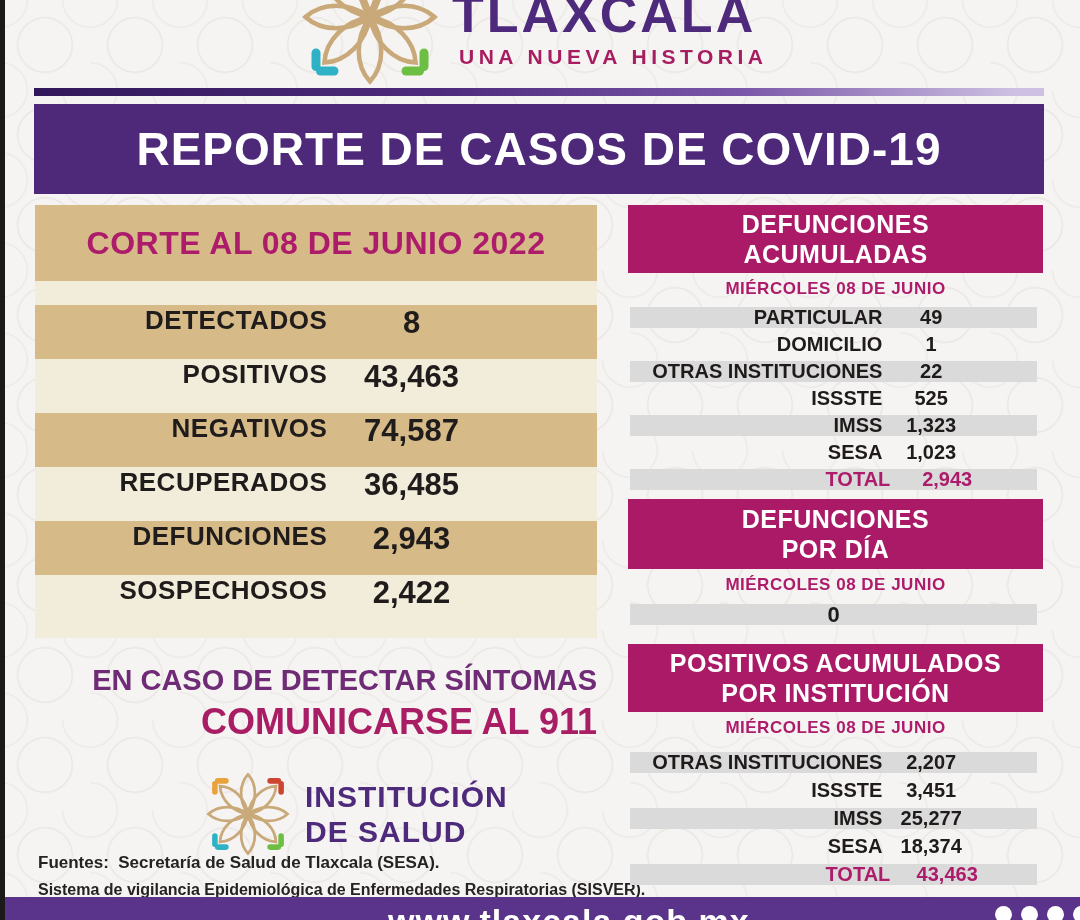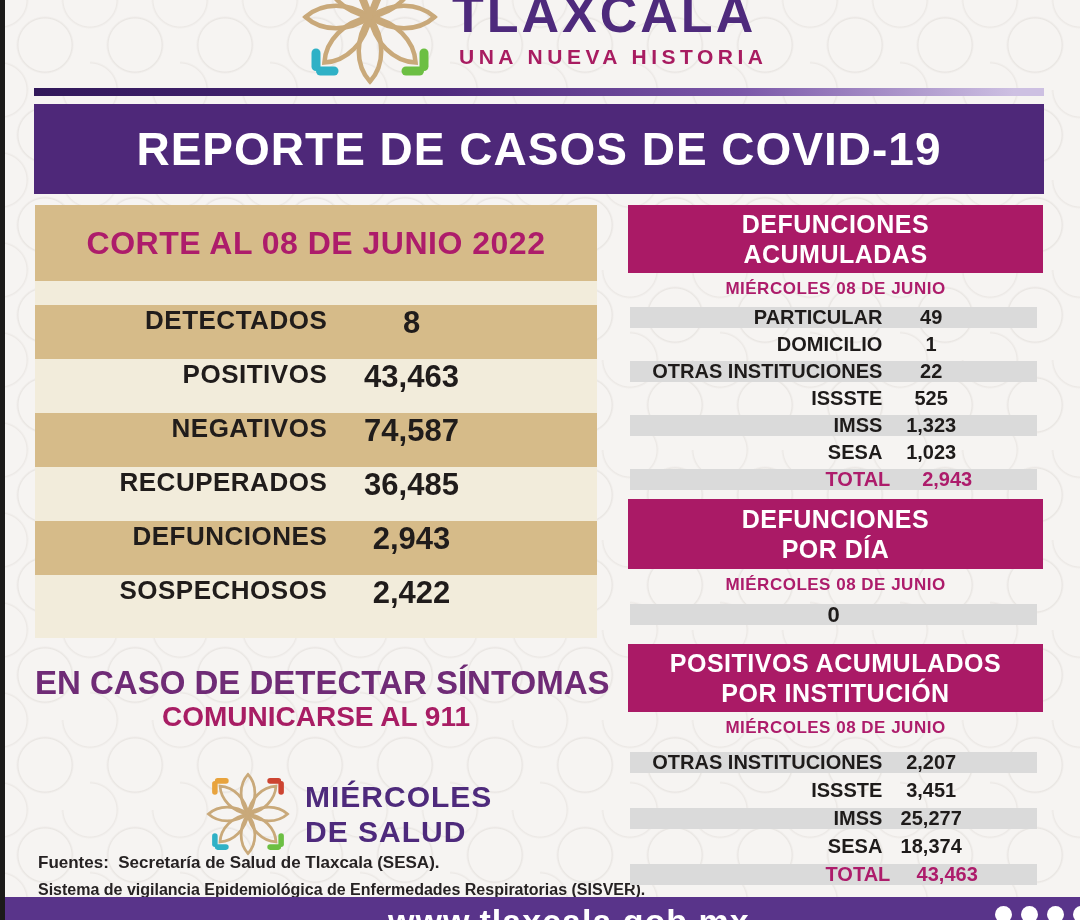--- a/index.html
+++ b/index.html
@@ -36,7 +36,7 @@
   .lrow-label{flex:0 0 52%;text-align:right;font-size:26px;font-weight:800;color:#201c1b;letter-spacing:0.5px;white-space:nowrap;}
   .lrow-value{flex:0 0 30%;text-align:center;font-size:31px;font-weight:800;color:#201c1b;}
   
-  #notice-line1{left:35px;top:664px;width:562px;text-align:left;font-size:33px;font-weight:800;color:#6f2b76;white-space:nowrap;}
+  #notice-line1{left:35px;top:664px;width:562px;text-align:right;font-size:29px;font-weight:800;color:#6f2b76;white-space:nowrap;}
   #notice-line2{left:35px;top:701px;width:562px;text-align:center;font-size:28px;font-weight:800;color:#a81d64;white-space:nowrap;}
   
   #ss-logo{left:202px;top:768px;width:92px;height:92px;}

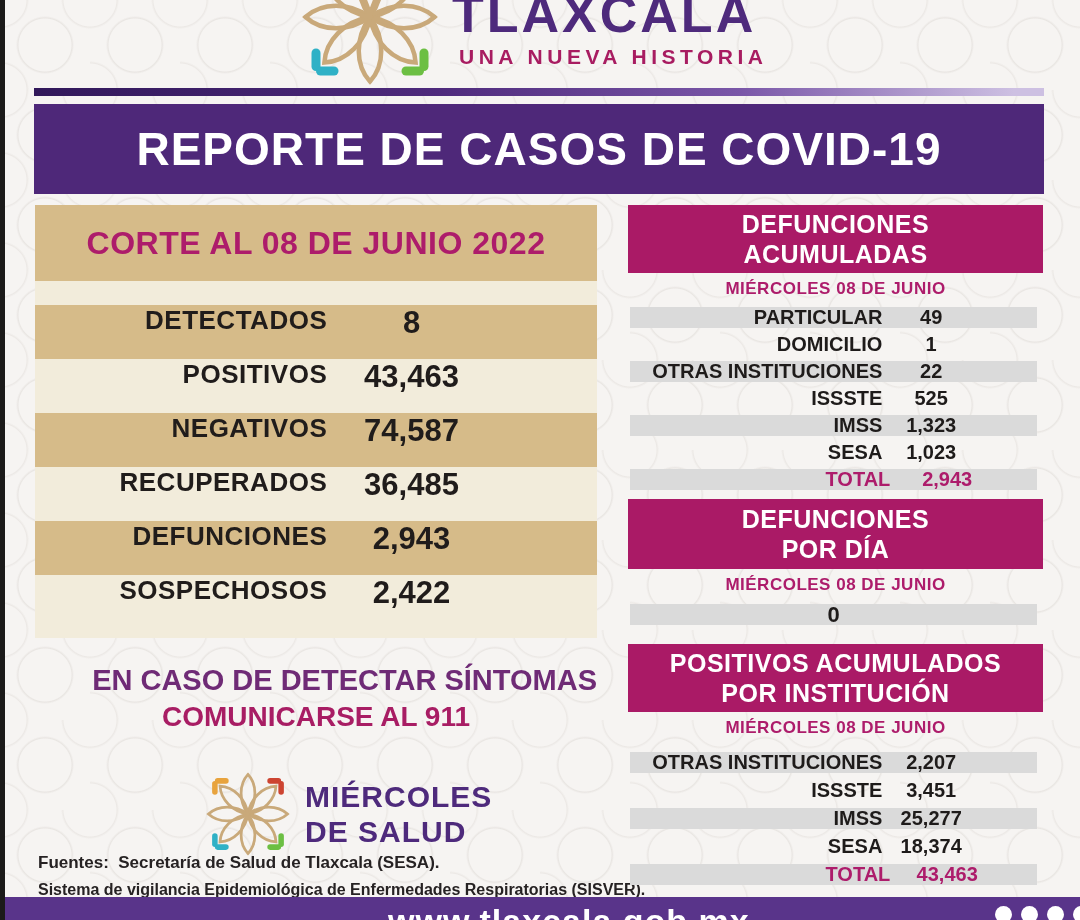--- a/index.html
+++ b/index.html
@@ -37,7 +37,7 @@
   .lrow-value{flex:0 0 30%;text-align:center;font-size:31px;font-weight:800;color:#201c1b;}
   
   #notice-line1{left:35px;top:664px;width:562px;text-align:right;font-size:29px;font-weight:800;color:#6f2b76;white-space:nowrap;}
-  #notice-line2{left:35px;top:701px;width:562px;text-align:center;font-size:28px;font-weight:800;color:#a81d64;white-space:nowrap;}
+  #notice-line2{left:35px;top:701px;width:562px;text-align:right;font-size:36px;font-weight:800;color:#a81d64;white-space:nowrap;}
   
   #ss-logo{left:202px;top:768px;width:92px;height:92px;}
   #ss-text{left:305px;top:779px;font-size:30px;font-weight:800;color:#4e2a7c;line-height:35px;letter-spacing:1px;}

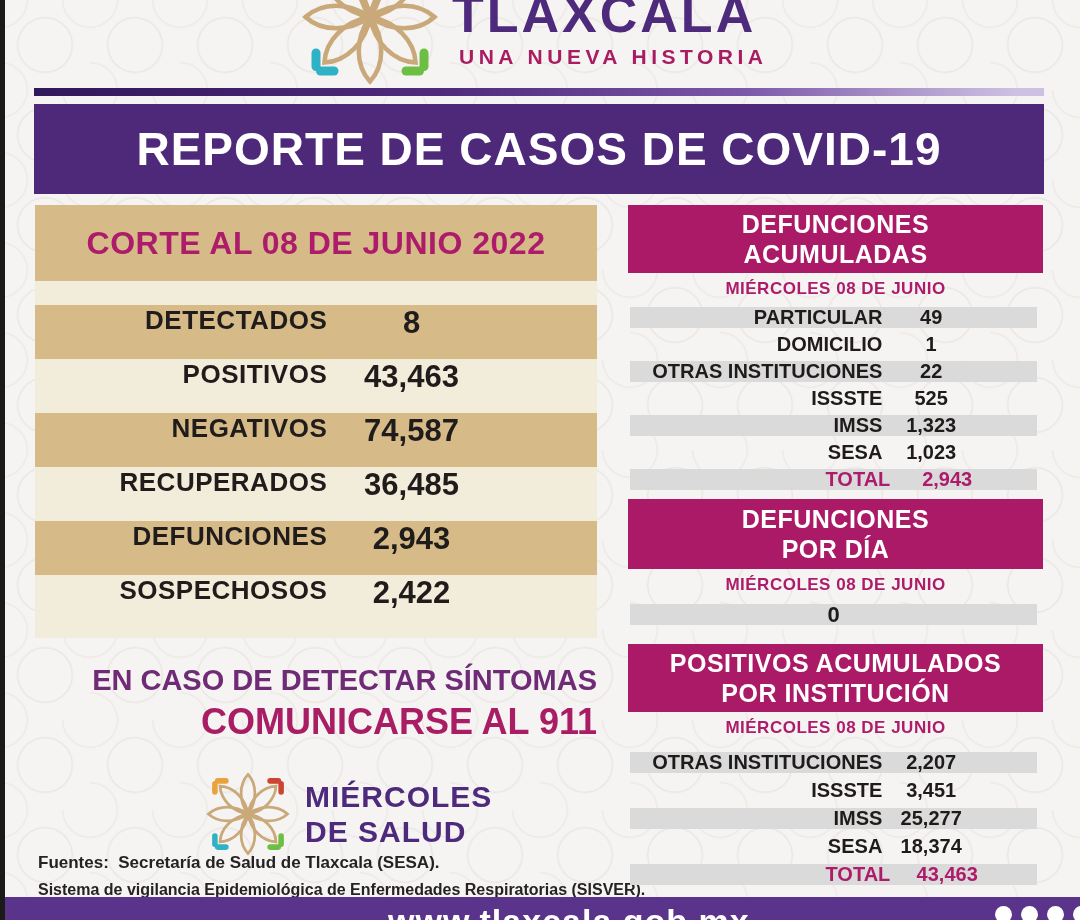--- a/index.html
+++ b/index.html
@@ -161,7 +161,7 @@
     </g>
   </svg>
   <div id="ss-text" class="abs">
-    <div>MIÉRCOLES</div>
+    <div>INSTITUCIÓN</div>
     <div>DE SALUD</div>
   </div>
 

